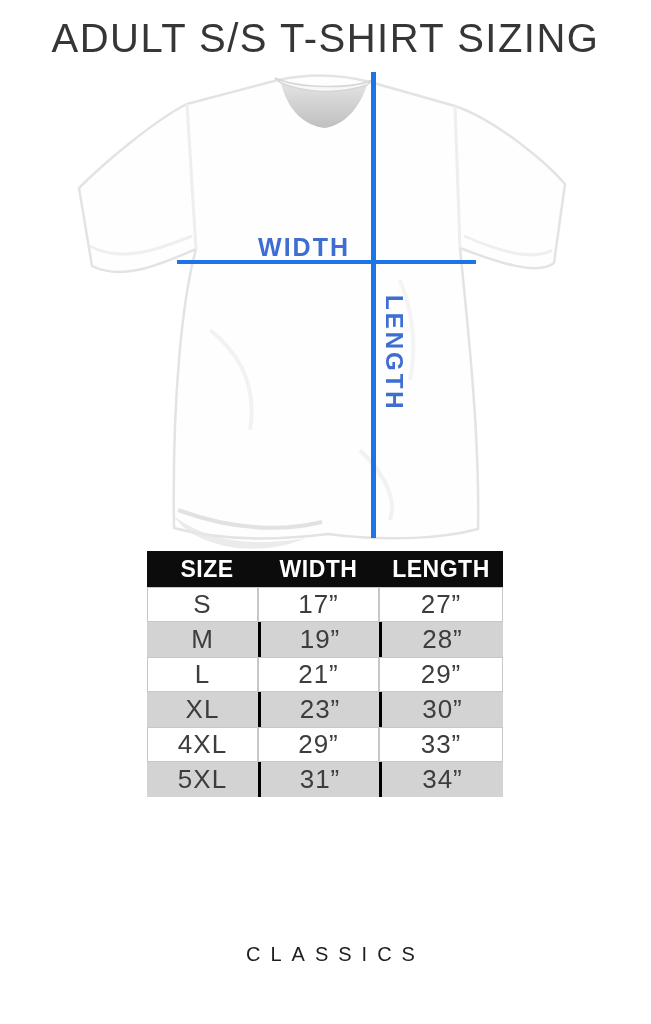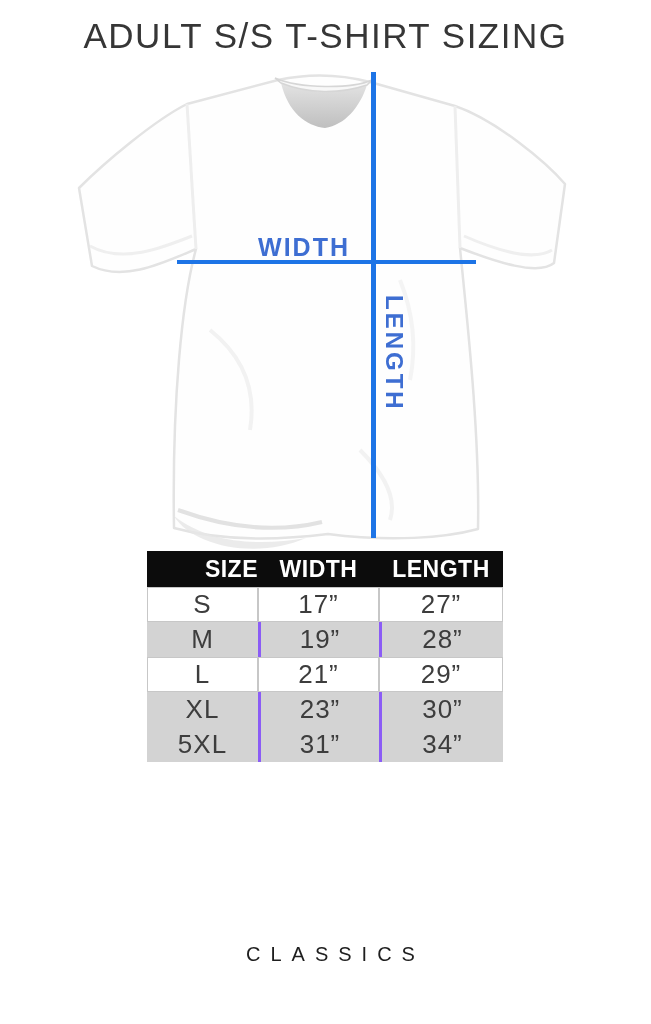--- a/index.html
+++ b/index.html
@@ -9,7 +9,7 @@
 
   .page-title{
     position:absolute;top:16px;left:0;width:651px;text-align:center;
-    font-size:35px;font-weight:300;letter-spacing:1.5px;color:#363636;
+    font-size:40px;font-weight:300;letter-spacing:1.5px;color:#363636;
     font-family:"Liberation Sans", sans-serif;
   }
 

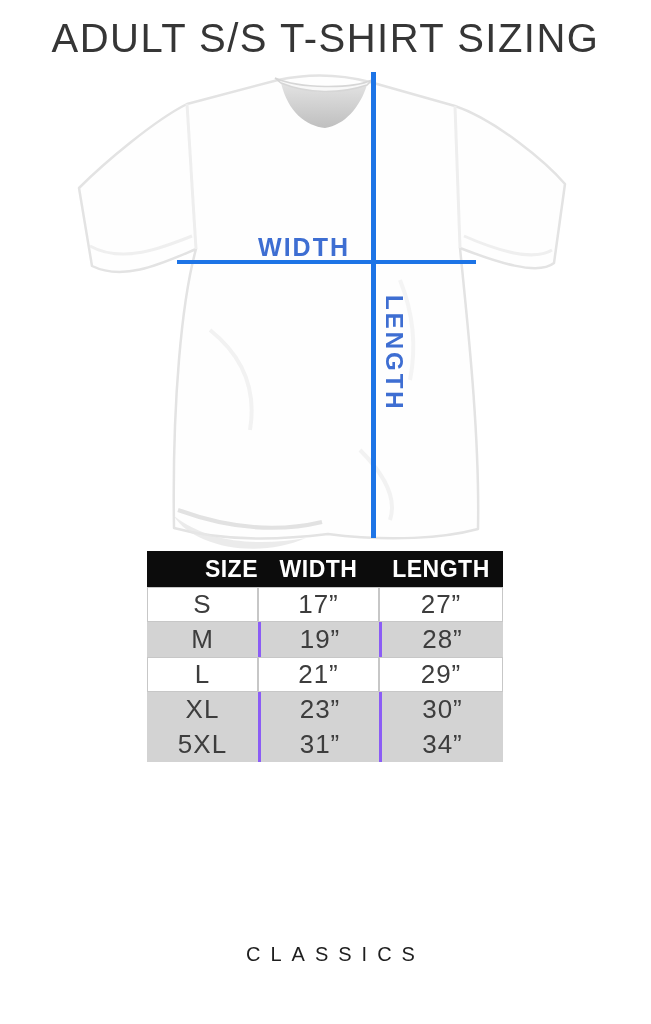--- a/index.html
+++ b/index.html
@@ -39,7 +39,7 @@
     background:#0c0c0c;color:#ffffff;height:36px;box-sizing:border-box;
     font-size:23px;font-weight:bold;letter-spacing:0.5px;text-align:center;padding:0;
   }
-  .size-table th.first{text-align:right;padding-left:9px;}
+  .size-table th.first{text-align:center;padding-left:9px;}
   .size-table td{
     height:35px;box-sizing:border-box;padding:0;text-align:center;
     font-size:26px;font-weight:300;color:#3d3d3d;letter-spacing:1px;

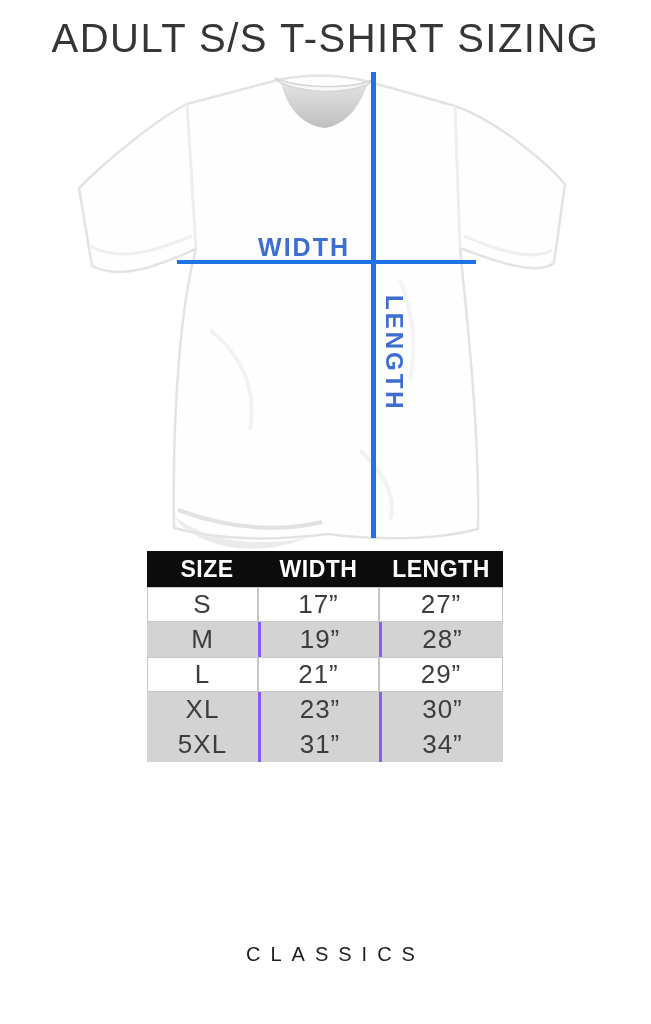--- a/index.html
+++ b/index.html
@@ -46,7 +46,7 @@
   }
   tr.row-white td{background:#ffffff;box-shadow:inset 0 0 0 1px #c7c7c7;}
   tr.row-gray td{background:#d3d3d3;}
-  tr.row-gray td + td{border-left:3px solid #8b5cf6;}
+  tr.row-gray td + td{border-left:3px solid #000000;}
 
   .tolerance-note{
     position:absolute;top:907px;left:0;width:651px;text-align:center;

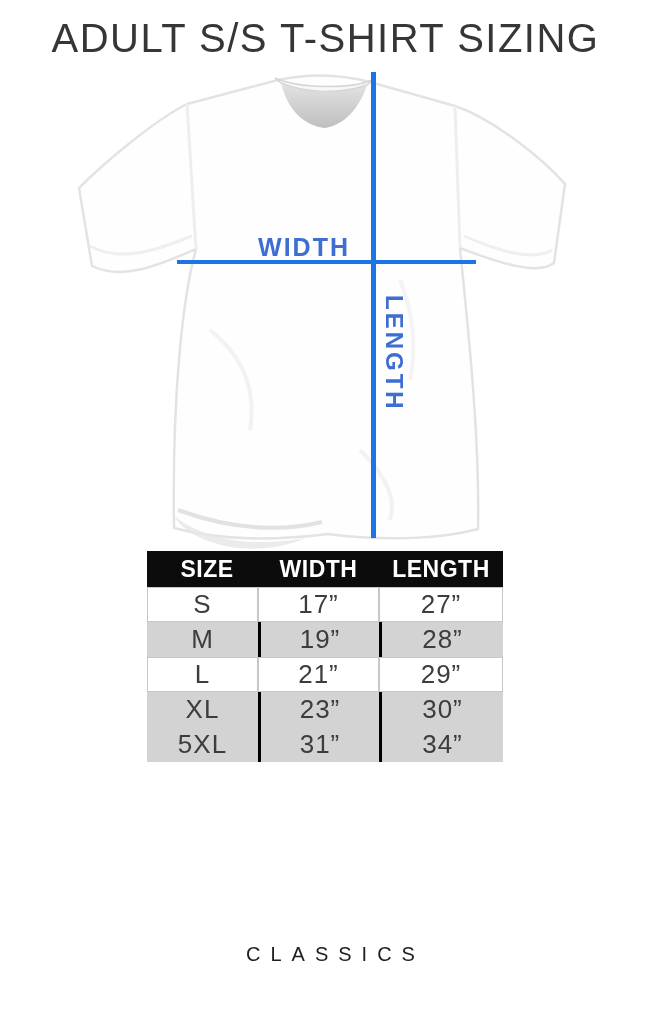--- a/index.html
+++ b/index.html
@@ -138,6 +138,11 @@
         <td>23”</td>
         <td>30”</td>
       </tr>
+      <tr class="row-white">
+        <td>4XL</td>
+        <td>29”</td>
+        <td>33”</td>
+      </tr>
       <tr class="row-gray">
         <td>5XL</td>
         <td>31”</td>

